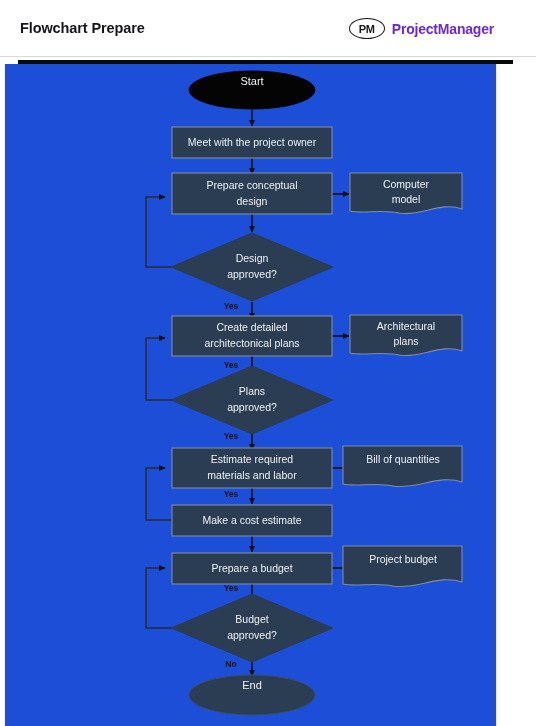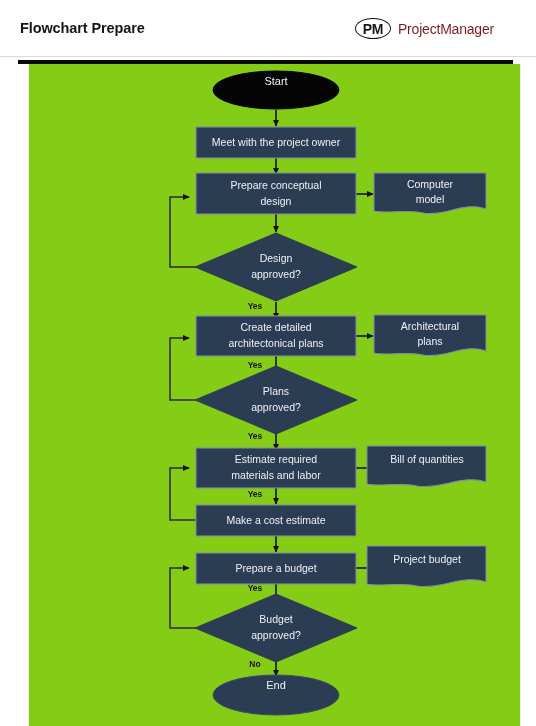--- a/index.html
+++ b/index.html
@@ -59,7 +59,7 @@
     display: flex;
     align-items: center;
     justify-content: center;
-    font-size: 14px;
+    font-size: 11px;
     font-weight: bold;
     color: #15161a;
     letter-spacing: -0.3px;

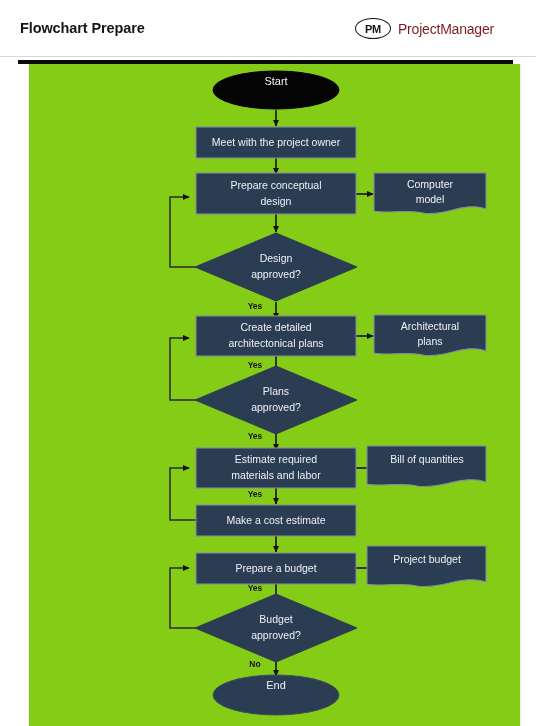--- a/index.html
+++ b/index.html
@@ -66,8 +66,8 @@
   }
   #brand-name {
     font-size: 14px;
-    font-weight: normal;
-    color: #7f1d1d;
+    font-weight: bold;
+    color: #6d28d9;
     letter-spacing: -0.2px;
     white-space: nowrap;
   }

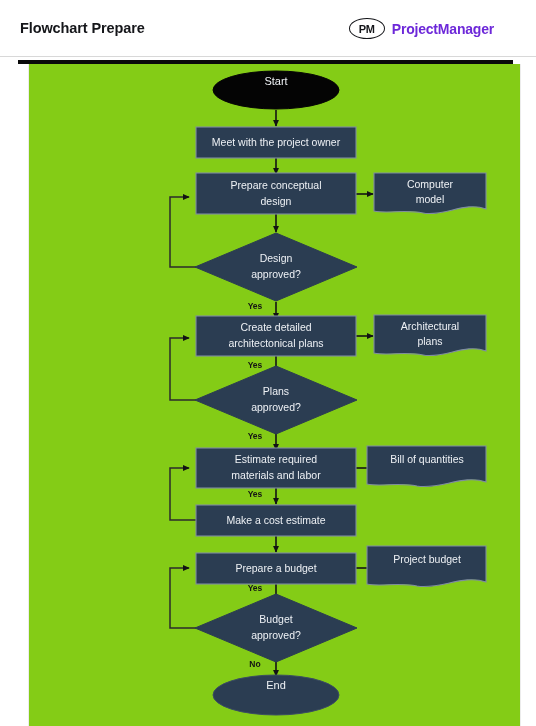--- a/index.html
+++ b/index.html
@@ -83,11 +83,11 @@
   }
   #sheet {
     position: absolute;
-    left: 28px;
+    left: 4px;
     top: 64px;
     width: 493px;
     height: 662px;
-    background: #84cc16;
+    background: #1d4ed8;
     border-left: 1px solid #ececec;
     border-right: 1px solid #ececec;
     box-sizing: border-box;

